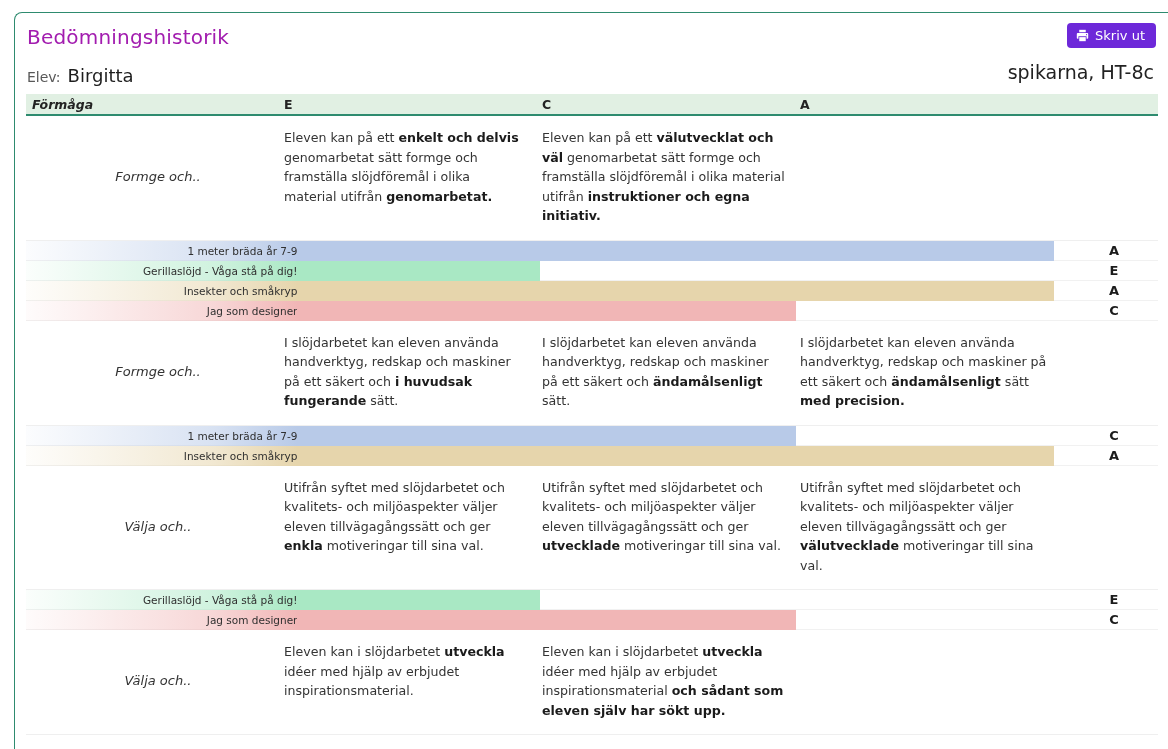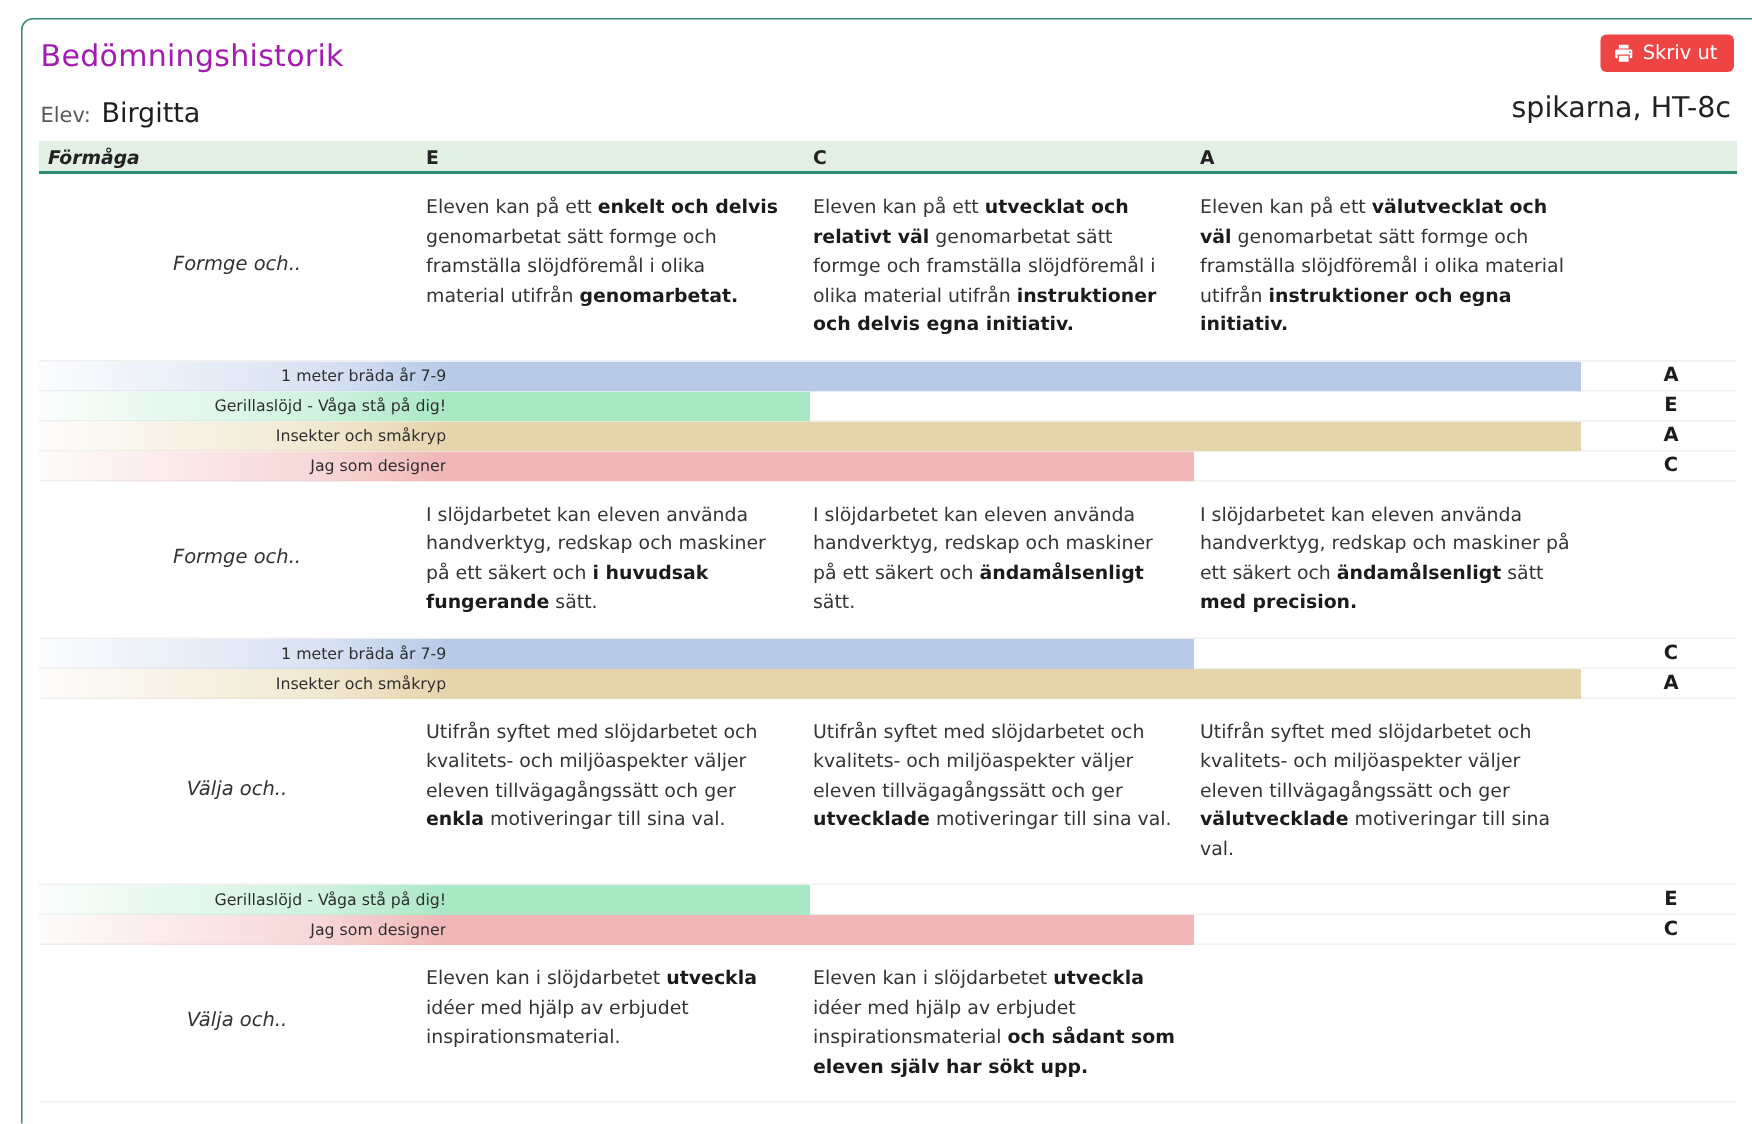--- a/index.html
+++ b/index.html
@@ -72,7 +72,7 @@
     white-space: nowrap;
     line-height: 1;
   }
-  .btn-print { background: #ef4444; }
+  .btn-print { background: #6d28d9; }
   .btn-back  { background: #f0a63c; }
   .btn svg { display: block; }
 

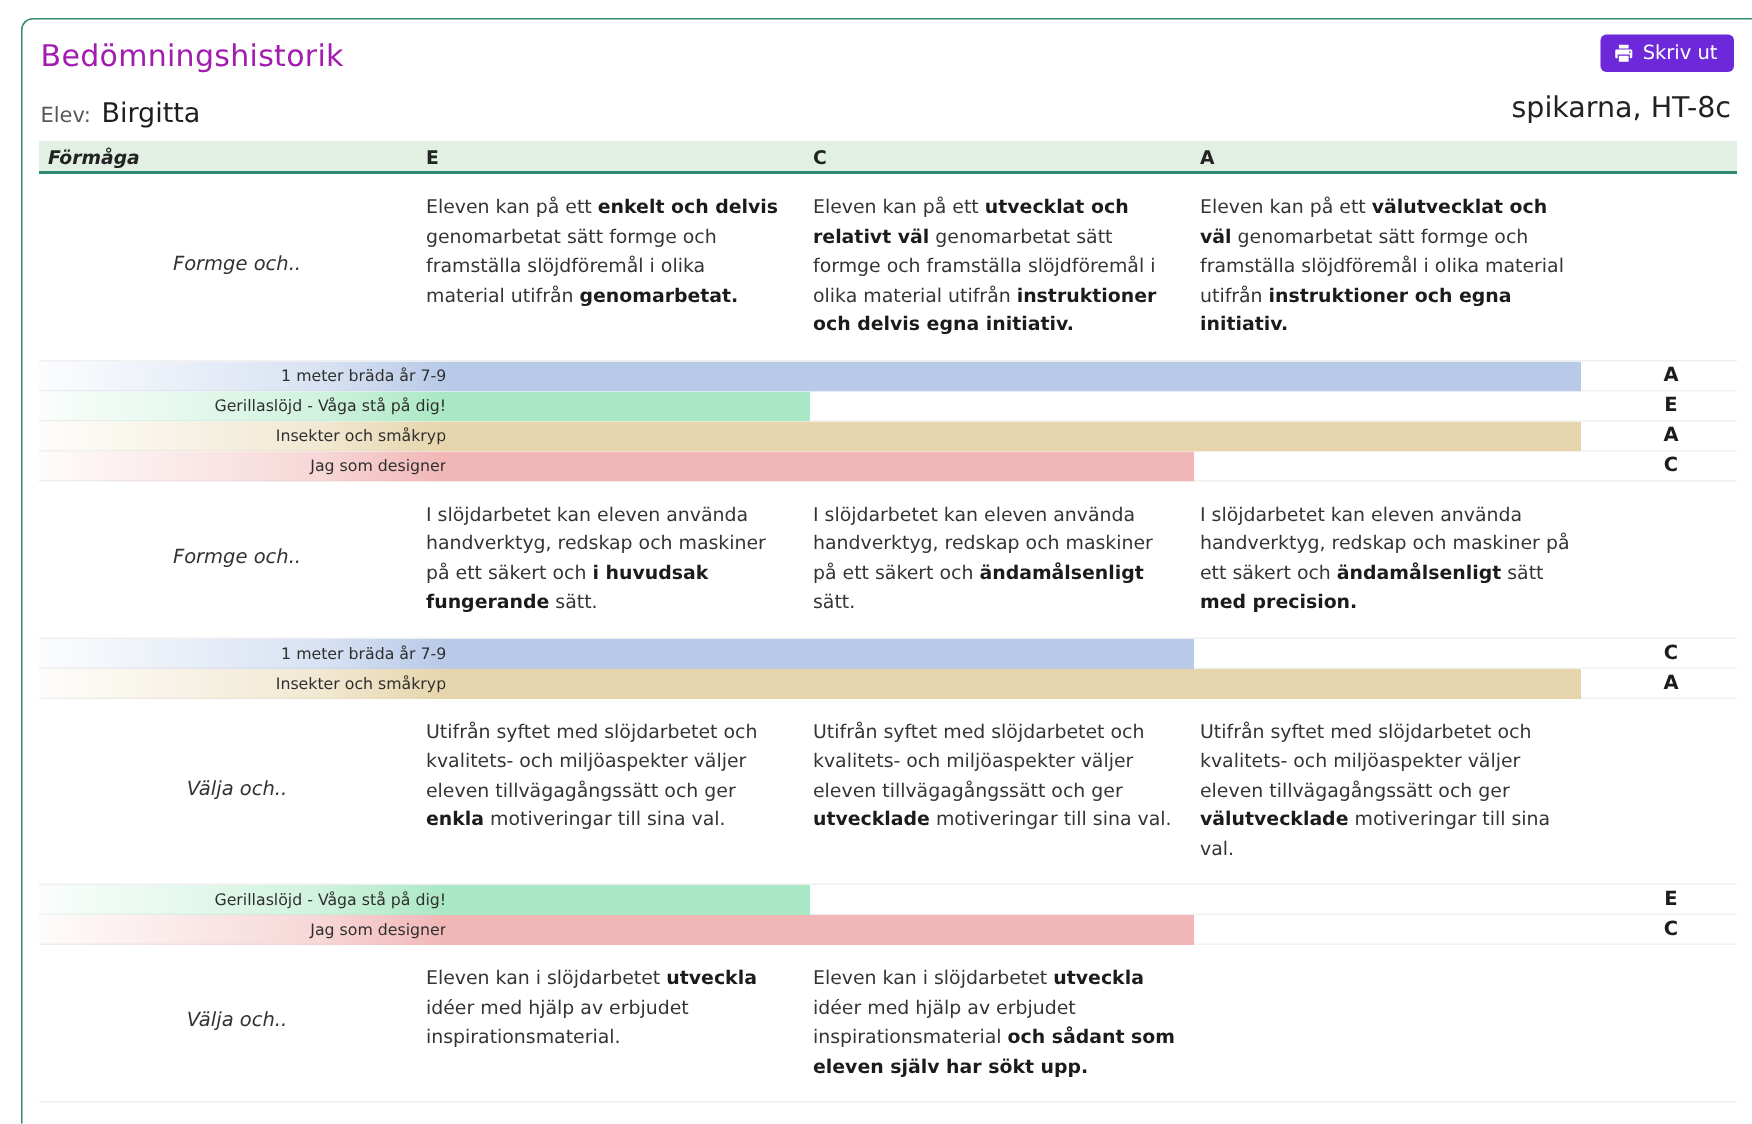--- a/index.html
+++ b/index.html
@@ -210,7 +210,6 @@
             <div class="crit-row">
               <div class="cell c-ability ability-cell">Formge och..</div>
               <div class="cell c-e"><span>Eleven kan på ett </span><b>enkelt och delvis</b><span> genomarbetat sätt formge och framställa slöjdföremål i olika material utifrån </span><b>genomarbetat.</b></div>
-              <div class="cell c-c"><span>Eleven kan på ett </span><b>utvecklat och relativt väl</b><span> genomarbetat sätt formge och framställa slöjdföremål i olika material utifrån </span><b>instruktioner och delvis egna initiativ.</b></div>
               <div class="cell c-a"><span>Eleven kan på ett </span><b>välutvecklat och väl</b><span> genomarbetat sätt formge och framställa slöjdföremål i olika material utifrån </span><b>instruktioner och egna initiativ.</b></div>
               <div class="cell c-grade"></div>
             </div>

